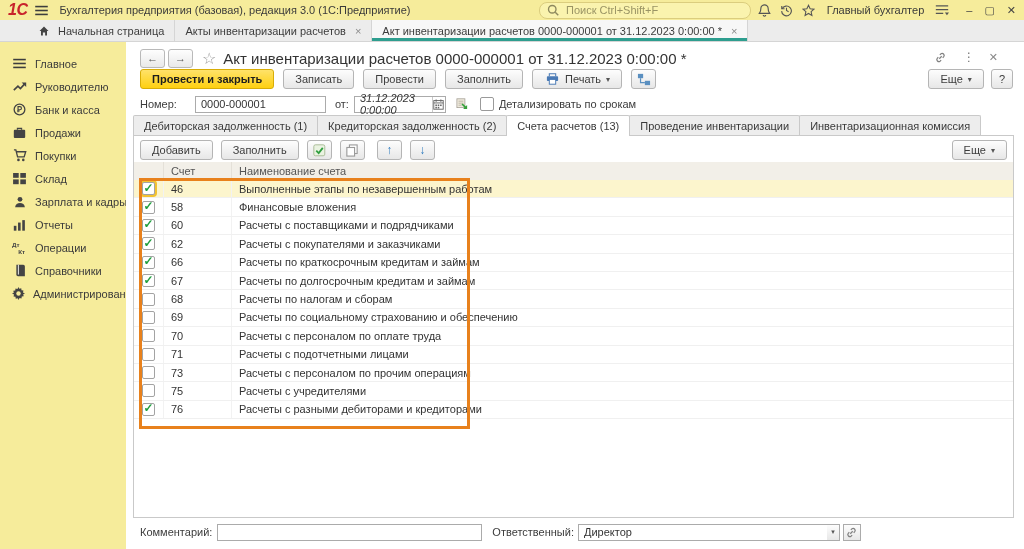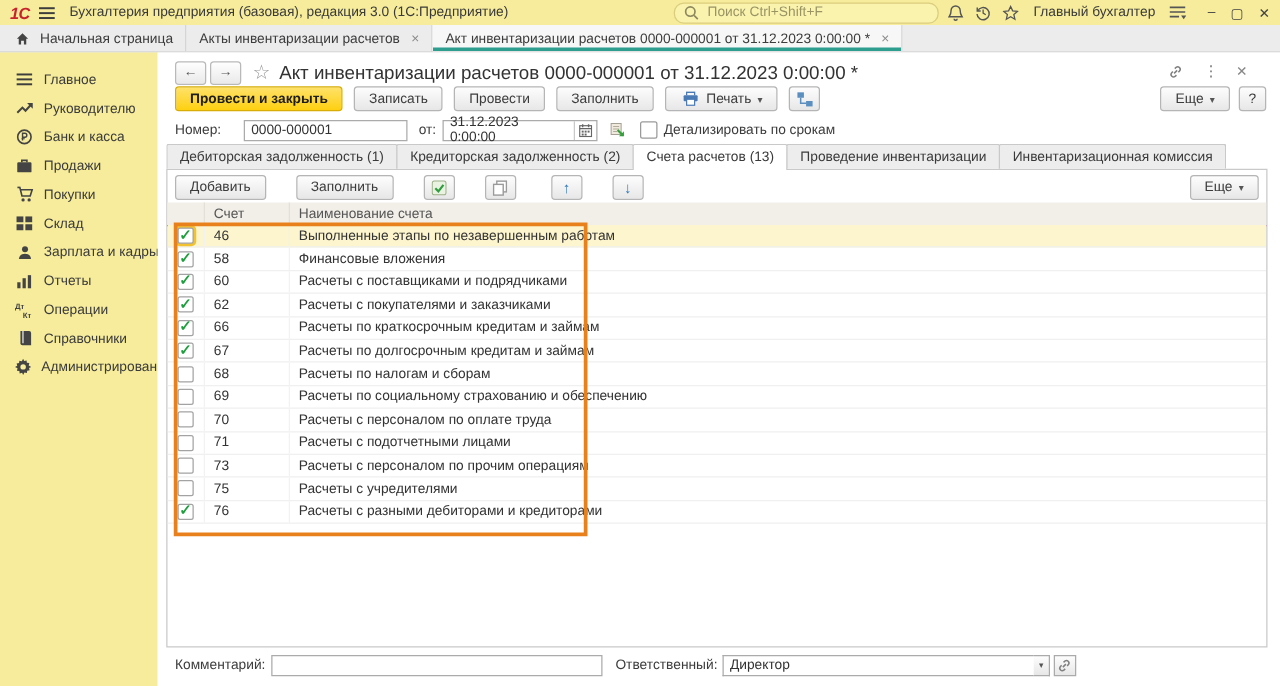--- a/index.html
+++ b/index.html
@@ -9,7 +9,7 @@
   
   .titlebar{position:absolute;left:0;top:0;width:1024px;height:20px;background:#f6ec9b;
     display:flex;align-items:center;gap:6px;padding:0 8px;box-sizing:border-box;}
-  .logo{color:#c8232c;font-weight:bold;font-style:italic;font-size:13px;letter-spacing:-0.5px;}
+  .logo{color:#c8232c;font-weight:bold;font-style:italic;font-size:16px;letter-spacing:-0.5px;}
   .tb-ic{display:inline-flex;align-items:center;justify-content:center;width:16px;height:16px;}
   .app-title{margin-left:4px;color:#3a3a3a;white-space:nowrap;}
   .tb-spacer{flex:1;}

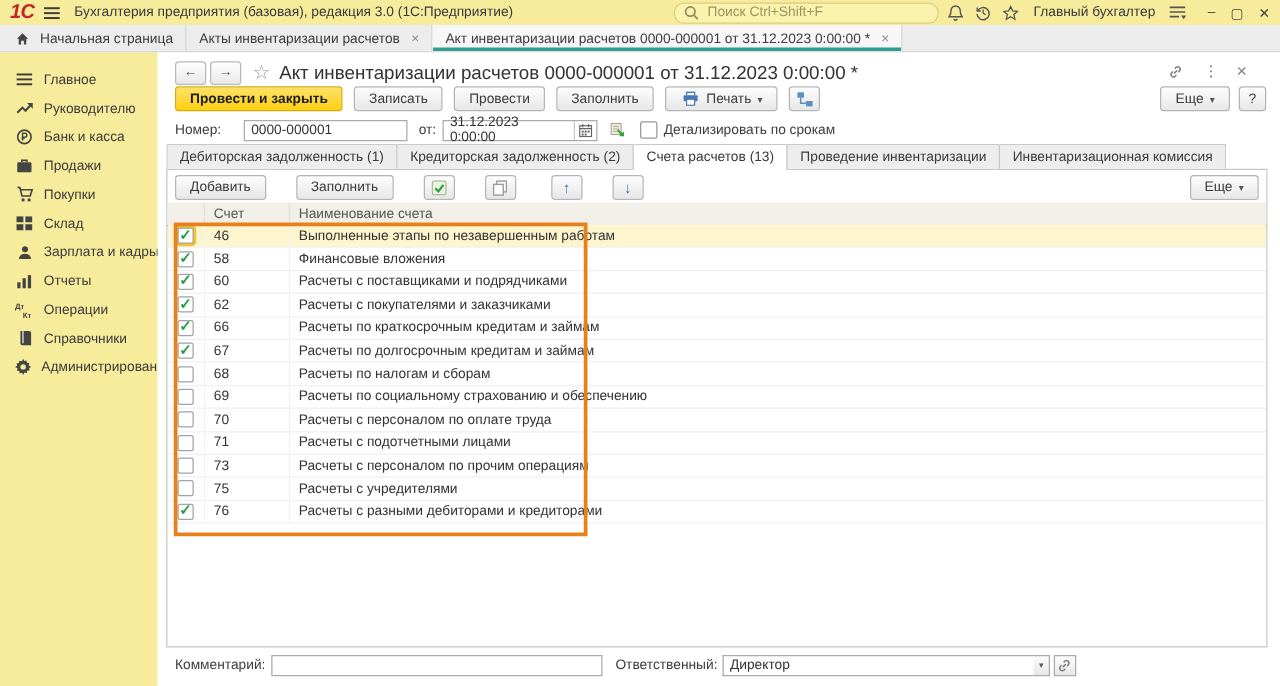--- a/index.html
+++ b/index.html
@@ -23,7 +23,7 @@
 
   
   .tabsbar{position:absolute;left:0;top:20px;width:1024px;height:22px;background:#ececec;
-    border-bottom:1px solid #d5d5d5;display:flex;box-sizing:border-box;}
+    border-bottom:1px solid #d5d5d5;display:flex;box-sizing:border-box;padding-left:26px;}
   .wtab{display:flex;align-items:center;gap:6px;padding:0 10px;border-right:1px solid #d5d5d5;
     color:#3c3c3c;white-space:nowrap;cursor:pointer;box-sizing:border-box;}
   .wtab.active{background:#f7f7f7;box-shadow:inset 0 -3px 0 #2e9e8f;}

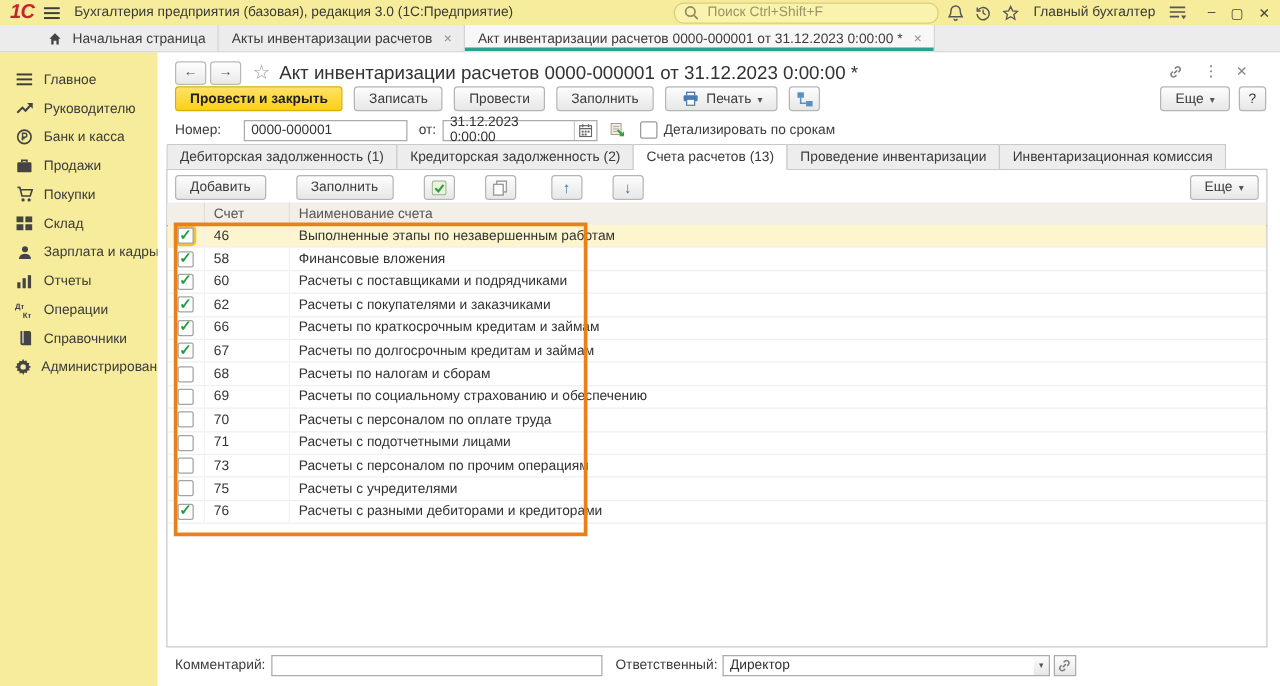--- a/index.html
+++ b/index.html
@@ -360,7 +360,7 @@
       <span class="f-label">Номер:</span>
       <span class="input" style="width:131px;margin-left:18px;">0000-000001</span>
       <span class="f-label" style="margin-left:9px;">от:</span>
-      <span class="datefield" style="margin-left:5px;width:124px;">
+      <span class="datefield" style="margin-left:5px;width:92px;font-style:italic;">
         <span class="dval">31.12.2023 0:00:00</span>
         <span class="cal">
             <svg width="11" height="11" viewBox="0 0 14 14">

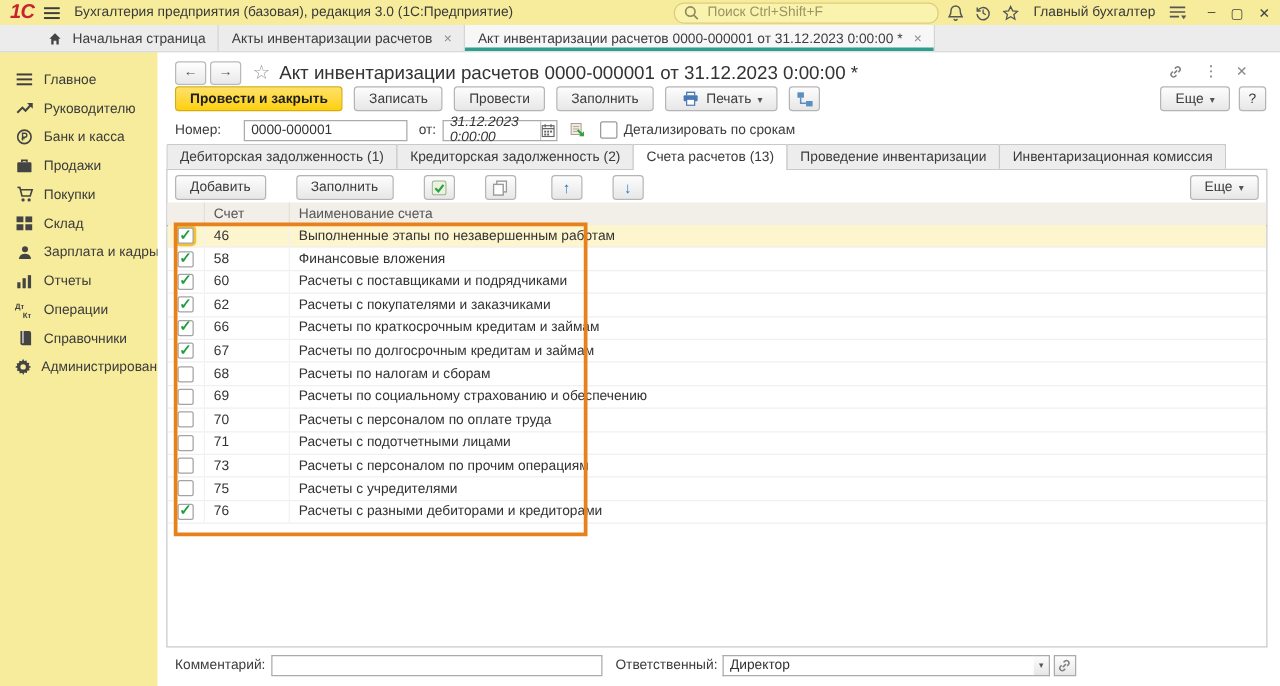--- a/index.html
+++ b/index.html
@@ -74,7 +74,7 @@
 
   .panel{position:absolute;left:7px;top:93px;width:881px;height:383px;border:1px solid #c9c9c9;
     background:#fff;box-sizing:border-box;}
-  .panel-toolbar{position:absolute;left:6px;top:4px;display:flex;gap:24px;align-items:center;}
+  .panel-toolbar{position:absolute;left:6px;top:4px;display:flex;gap:8px;align-items:center;}
   .panel-more{position:absolute;right:6px;top:4px;}
   .arrow-up,.arrow-down{color:#2e7bbf;font-weight:bold;font-size:12px;}
 

